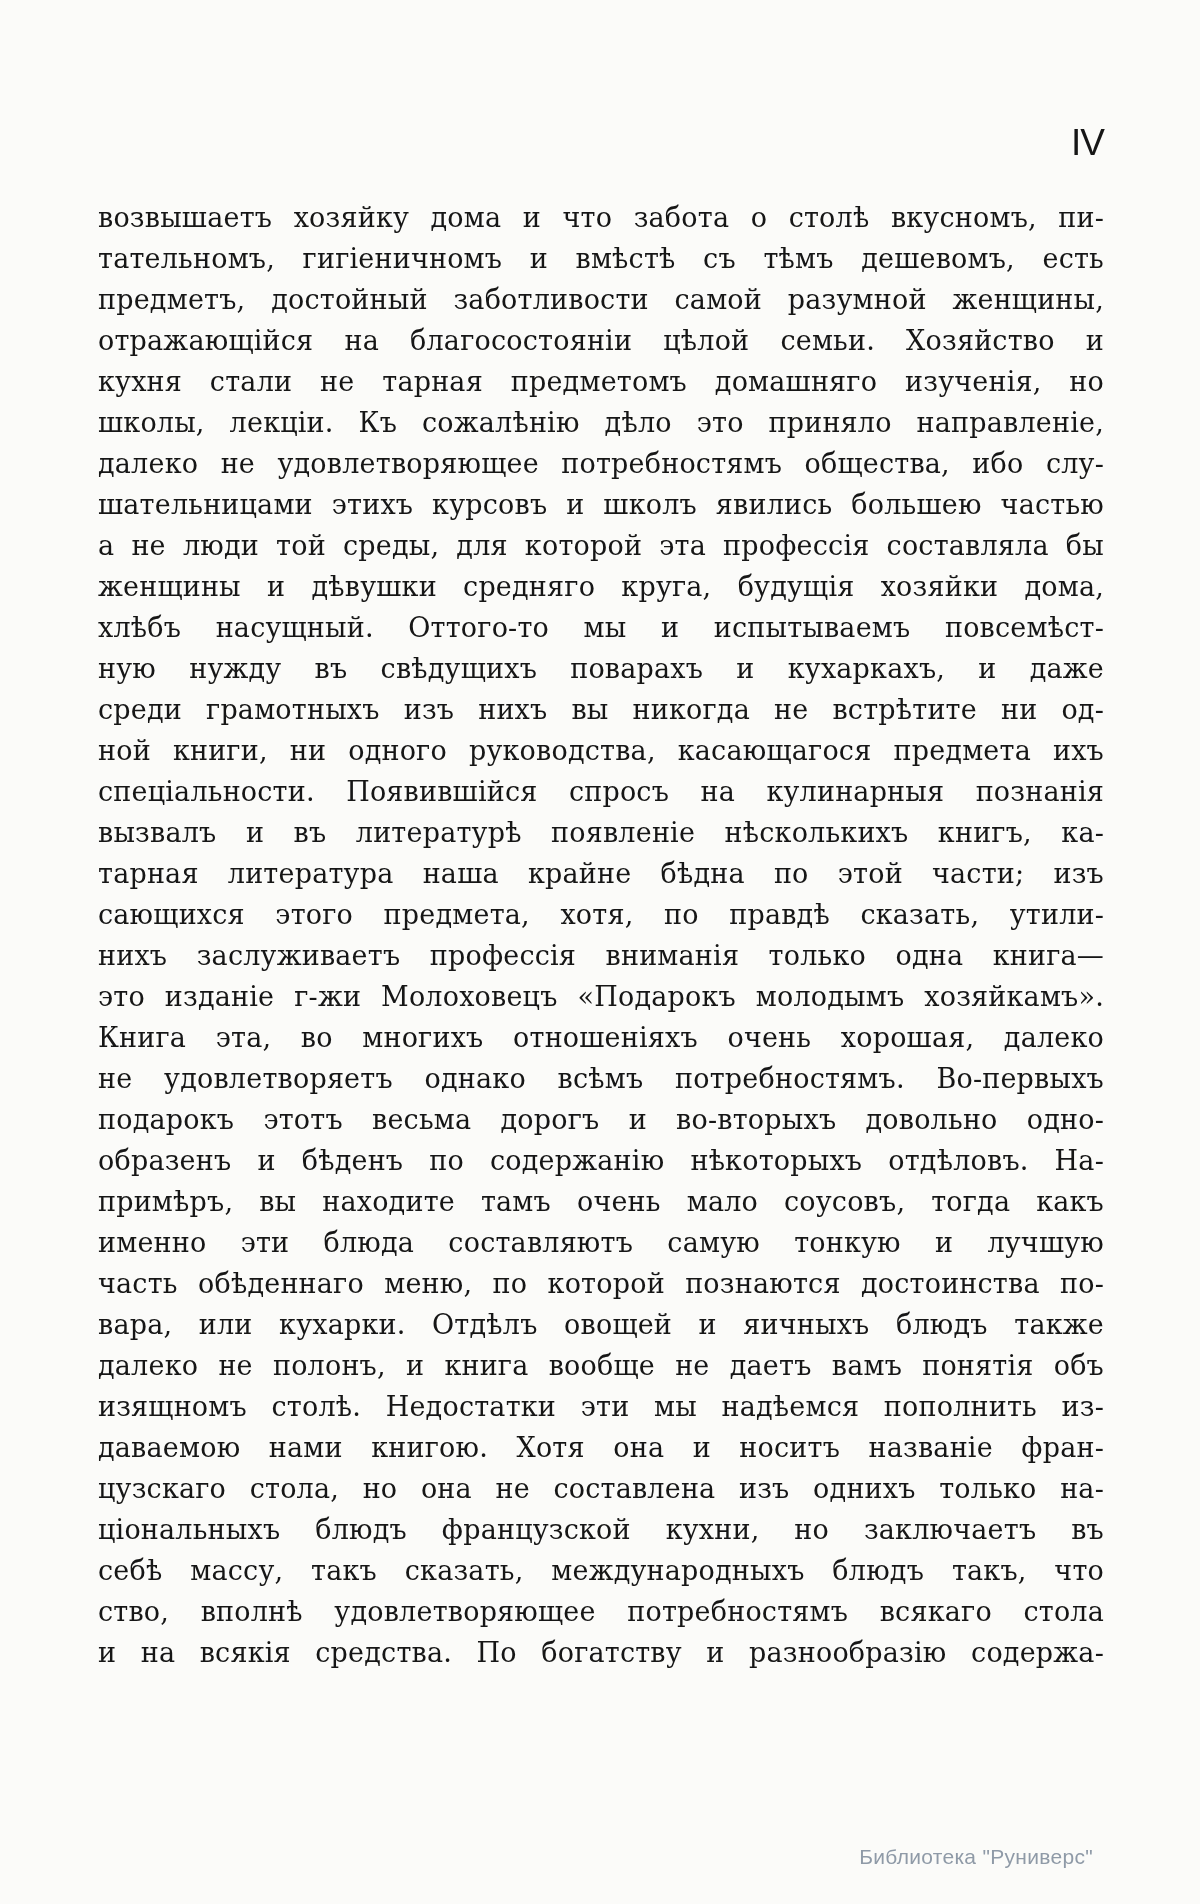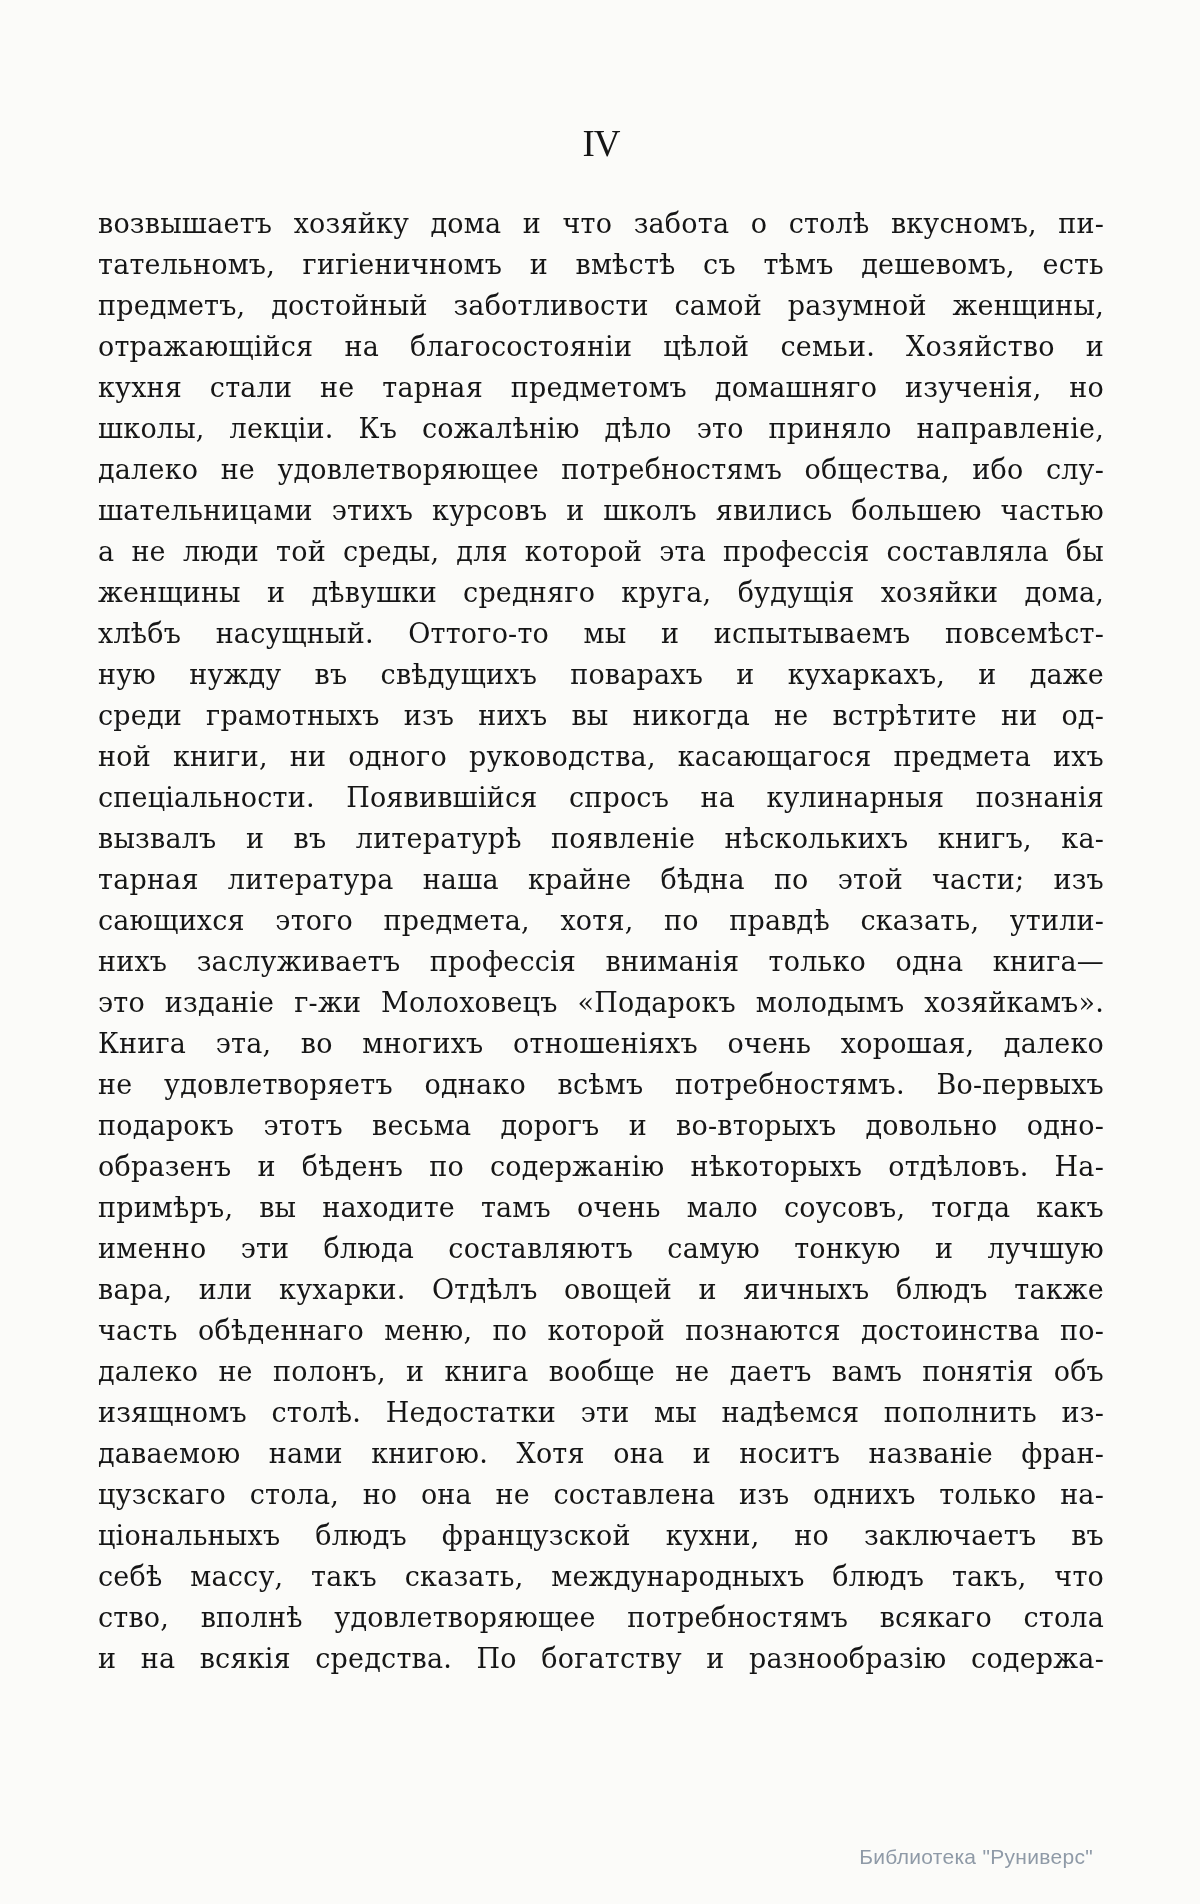--- a/index.html
+++ b/index.html
@@ -19,11 +19,11 @@
     left: 98px;
     top: 122px;
     width: 1006px;
-    text-align: center;
+    text-align: right;
     font-size: 37px;
     letter-spacing: -1px;
     color: var(--ink, #161616);
-    font-family: Liberation Serif, serif;
+    font-family: Liberation Sans, sans-serif;
   }
   .text-block {
     position: absolute;

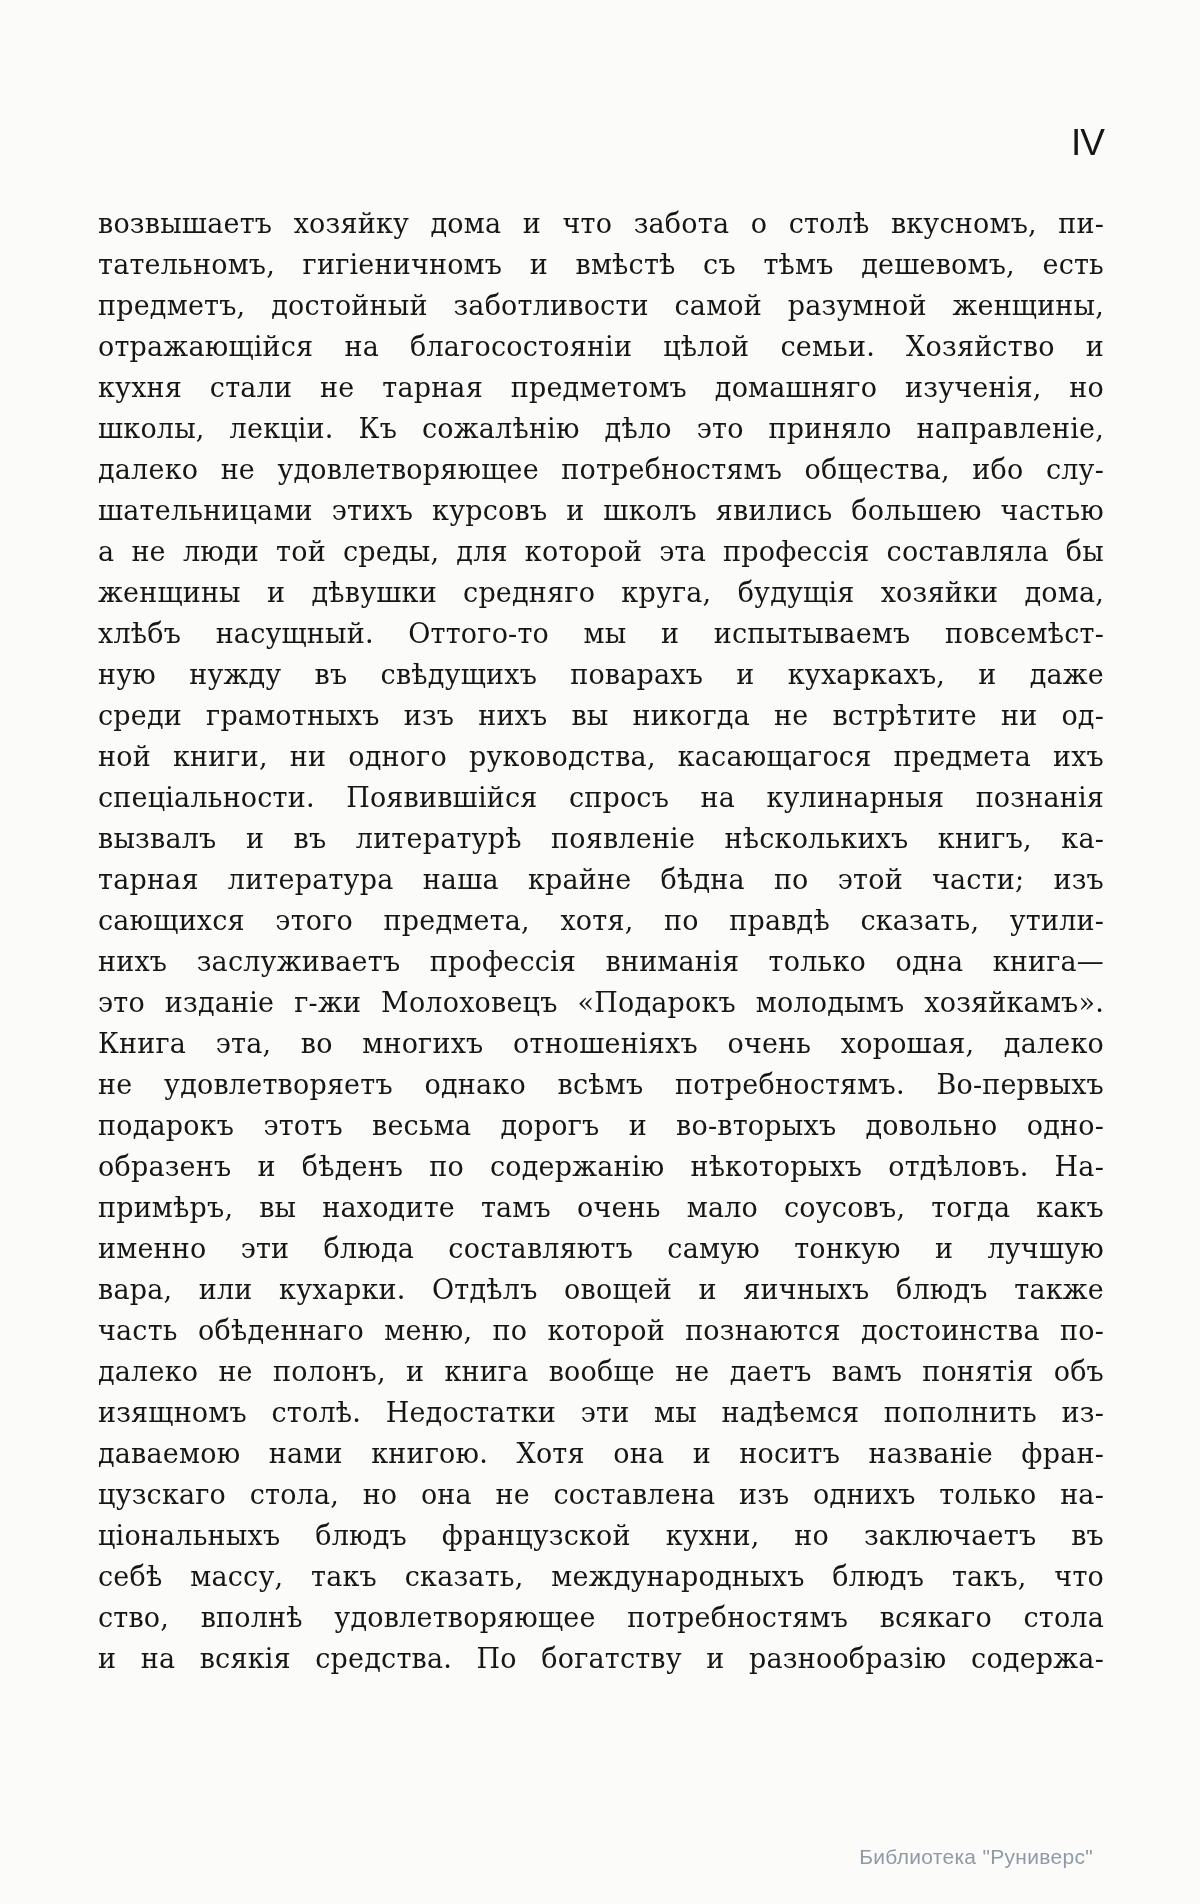--- a/index.html
+++ b/index.html
@@ -31,7 +31,6 @@
     top: 197px;
     width: 1006px;
     color: var(--ink, #161616);
-    margin-top: 6px;
   }
   .text-block .line {
     font-size: 27px;

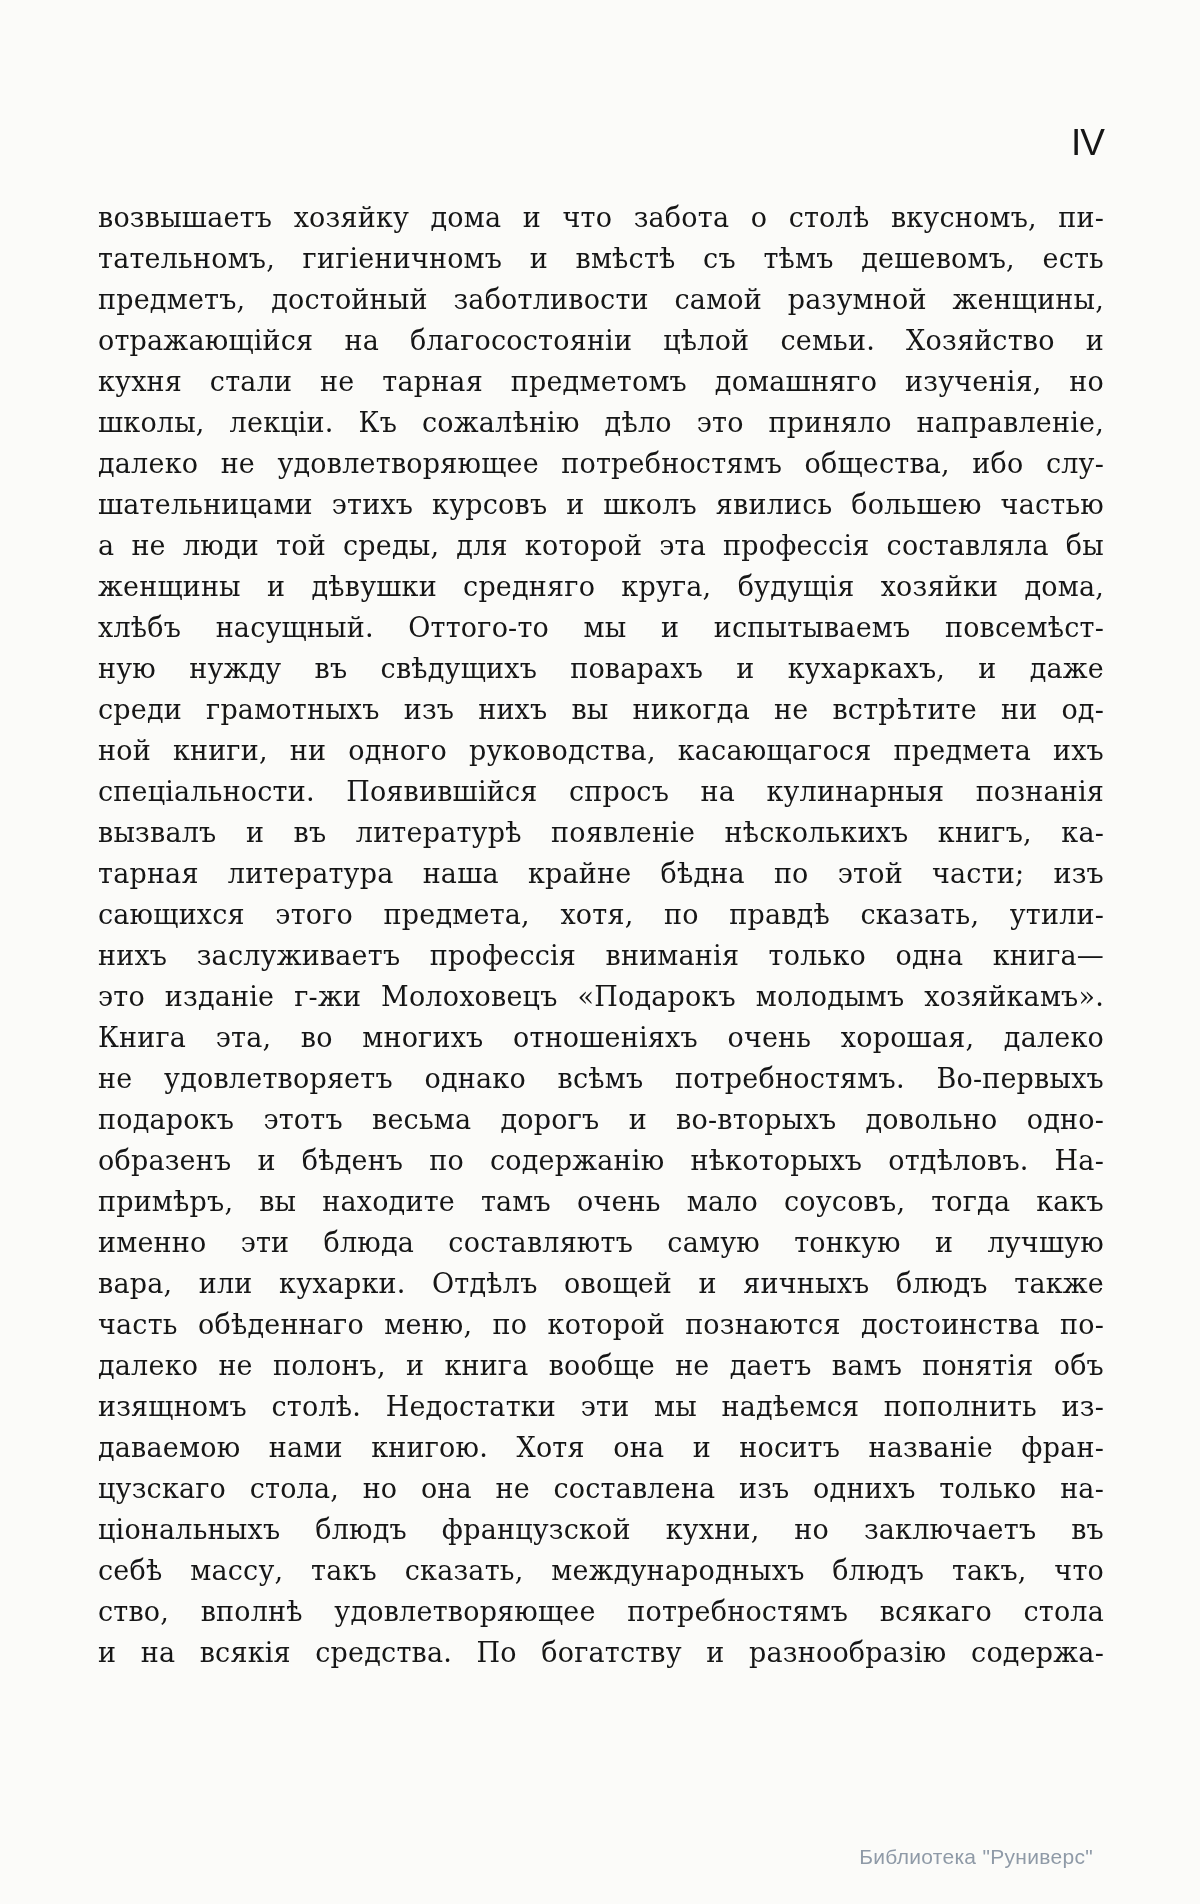--- a/index.html
+++ b/index.html
@@ -84,8 +84,8 @@
     <div class="line">образенъ и бѣденъ по содержанію нѣкоторыхъ отдѣловъ. На-</div>
     <div class="line">примѣръ, вы находите тамъ очень мало соусовъ, тогда какъ</div>
     <div class="line">именно эти блюда составляютъ самую тонкую и лучшую</div>
+    <div class="line">часть обѣденнаго меню, по которой познаются достоинства по-</div>
     <div class="line">вара, или кухарки. Отдѣлъ овощей и яичныхъ блюдъ также</div>
-    <div class="line">часть обѣденнаго меню, по которой познаются достоинства по-</div>
     <div class="line">далеко не полонъ, и книга вообще не даетъ вамъ понятія объ</div>
     <div class="line">изящномъ столѣ. Недостатки эти мы надѣемся пополнить из-</div>
     <div class="line">даваемою нами книгою. Хотя она и носитъ названіе фран-</div>

